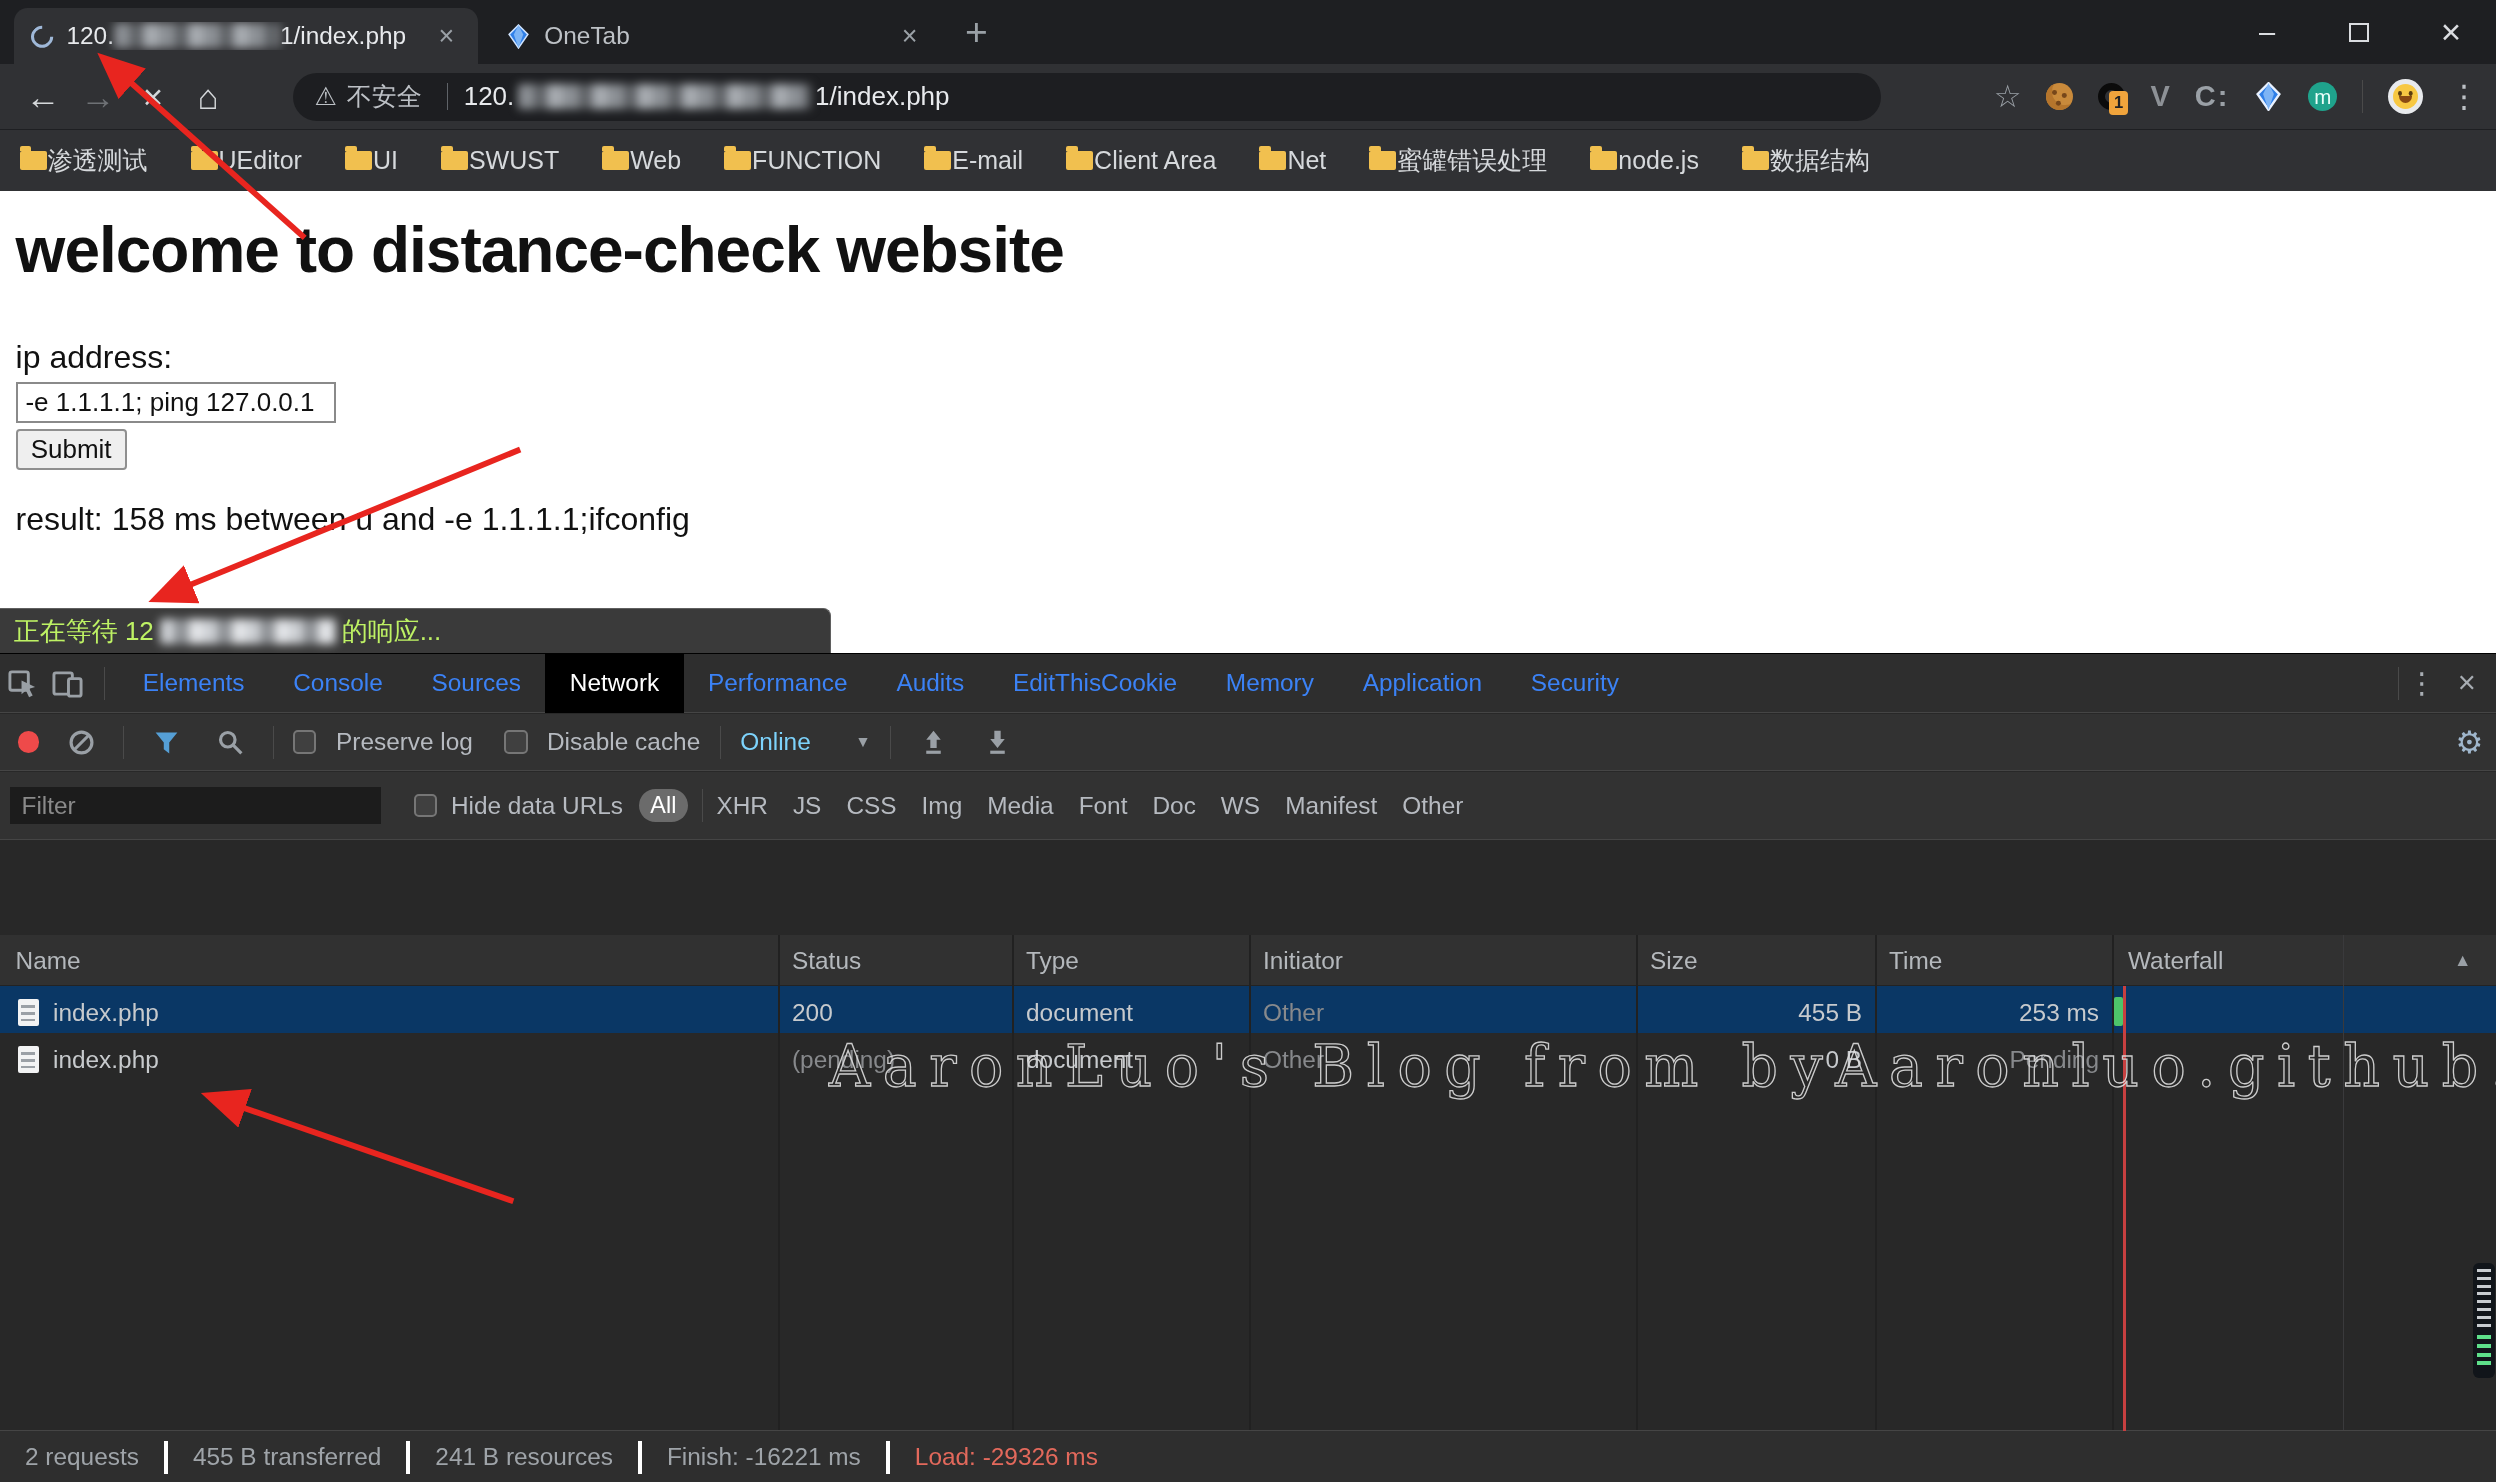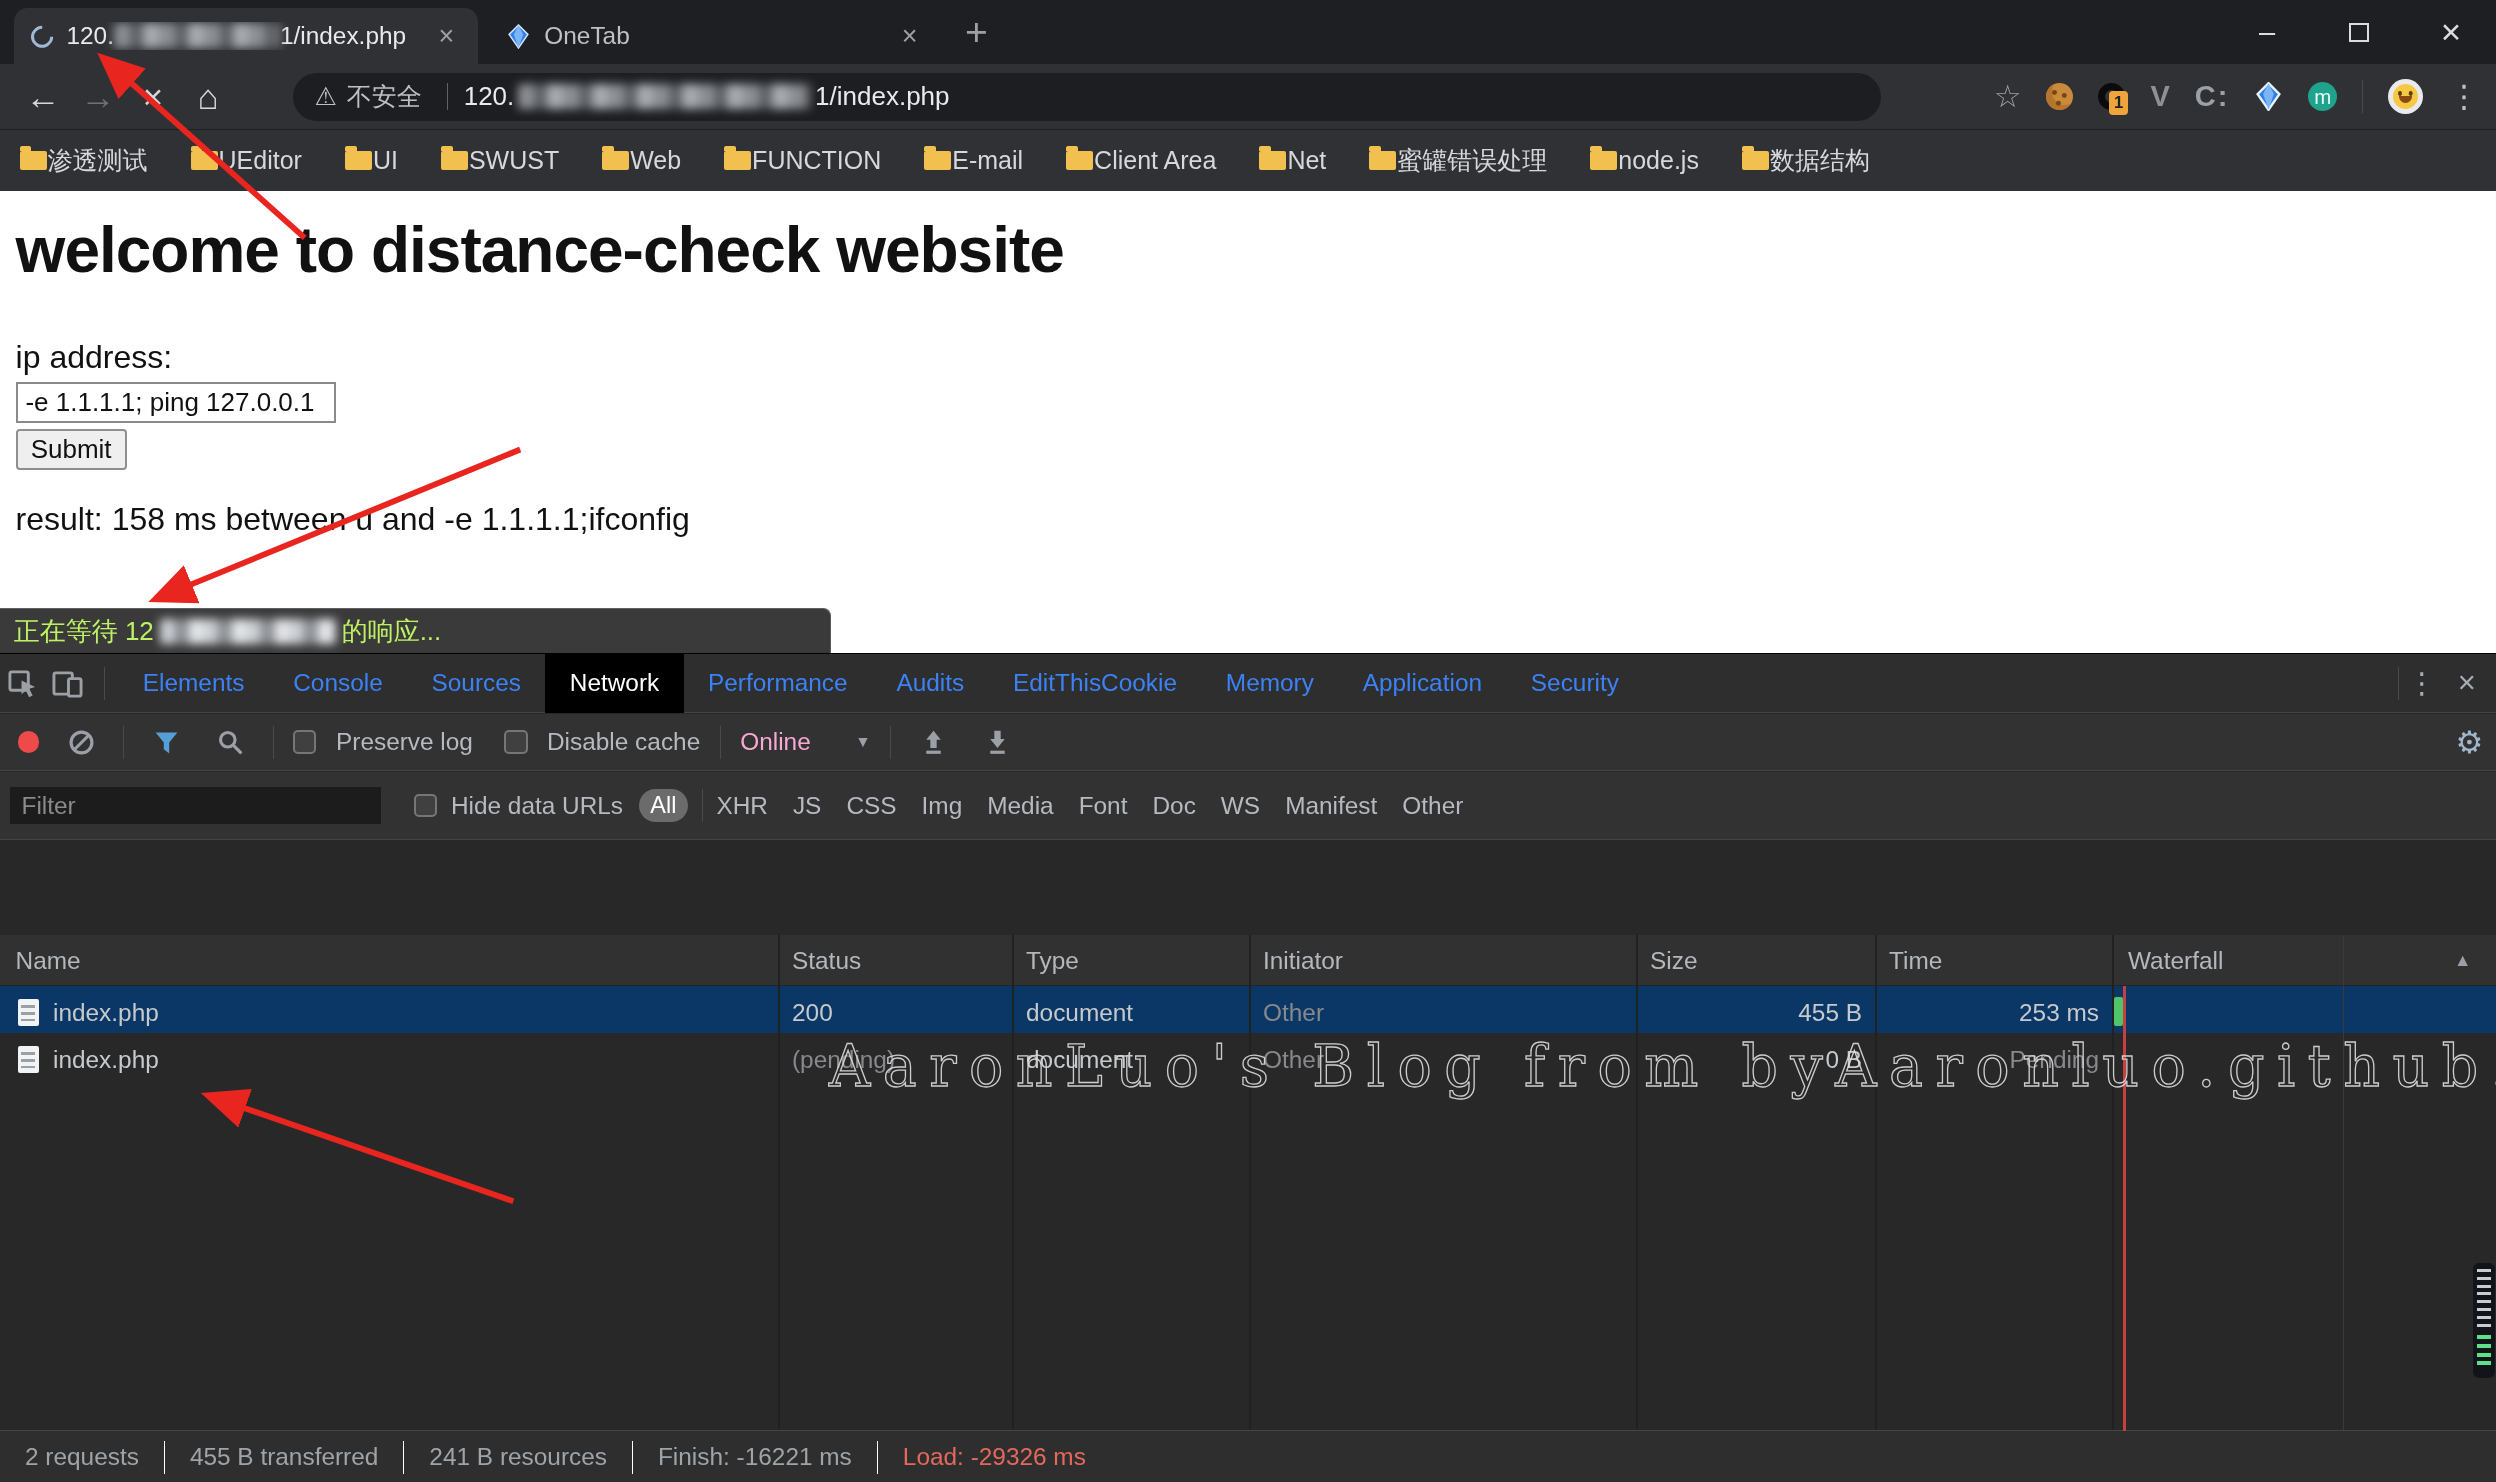--- a/index.html
+++ b/index.html
@@ -98,7 +98,7 @@
   .rec { width:21.5px; height:21.5px; border-radius:50%; background:#ee4a4a; }
   .cblabel { font-size:24.4px; color:#b6bac0; }
   .cb { width:23.4px; height:23.4px; border:2px solid #767676; border-radius:4.9px; background:#404040; flex:none;}
-  .ddl { font-size:24.4px; color:#f9a8d4; }
+  .ddl { font-size:24.4px; color:#7dd3fc; }
   .ddarrow { font-size:15.6px; color:#9aa0a6; margin-left:25px; }
   .gear { position:absolute; right:13.7px; top:0; height:57px; display:flex; align-items:center;
           font-size:31px; color:#9fb6cc; }

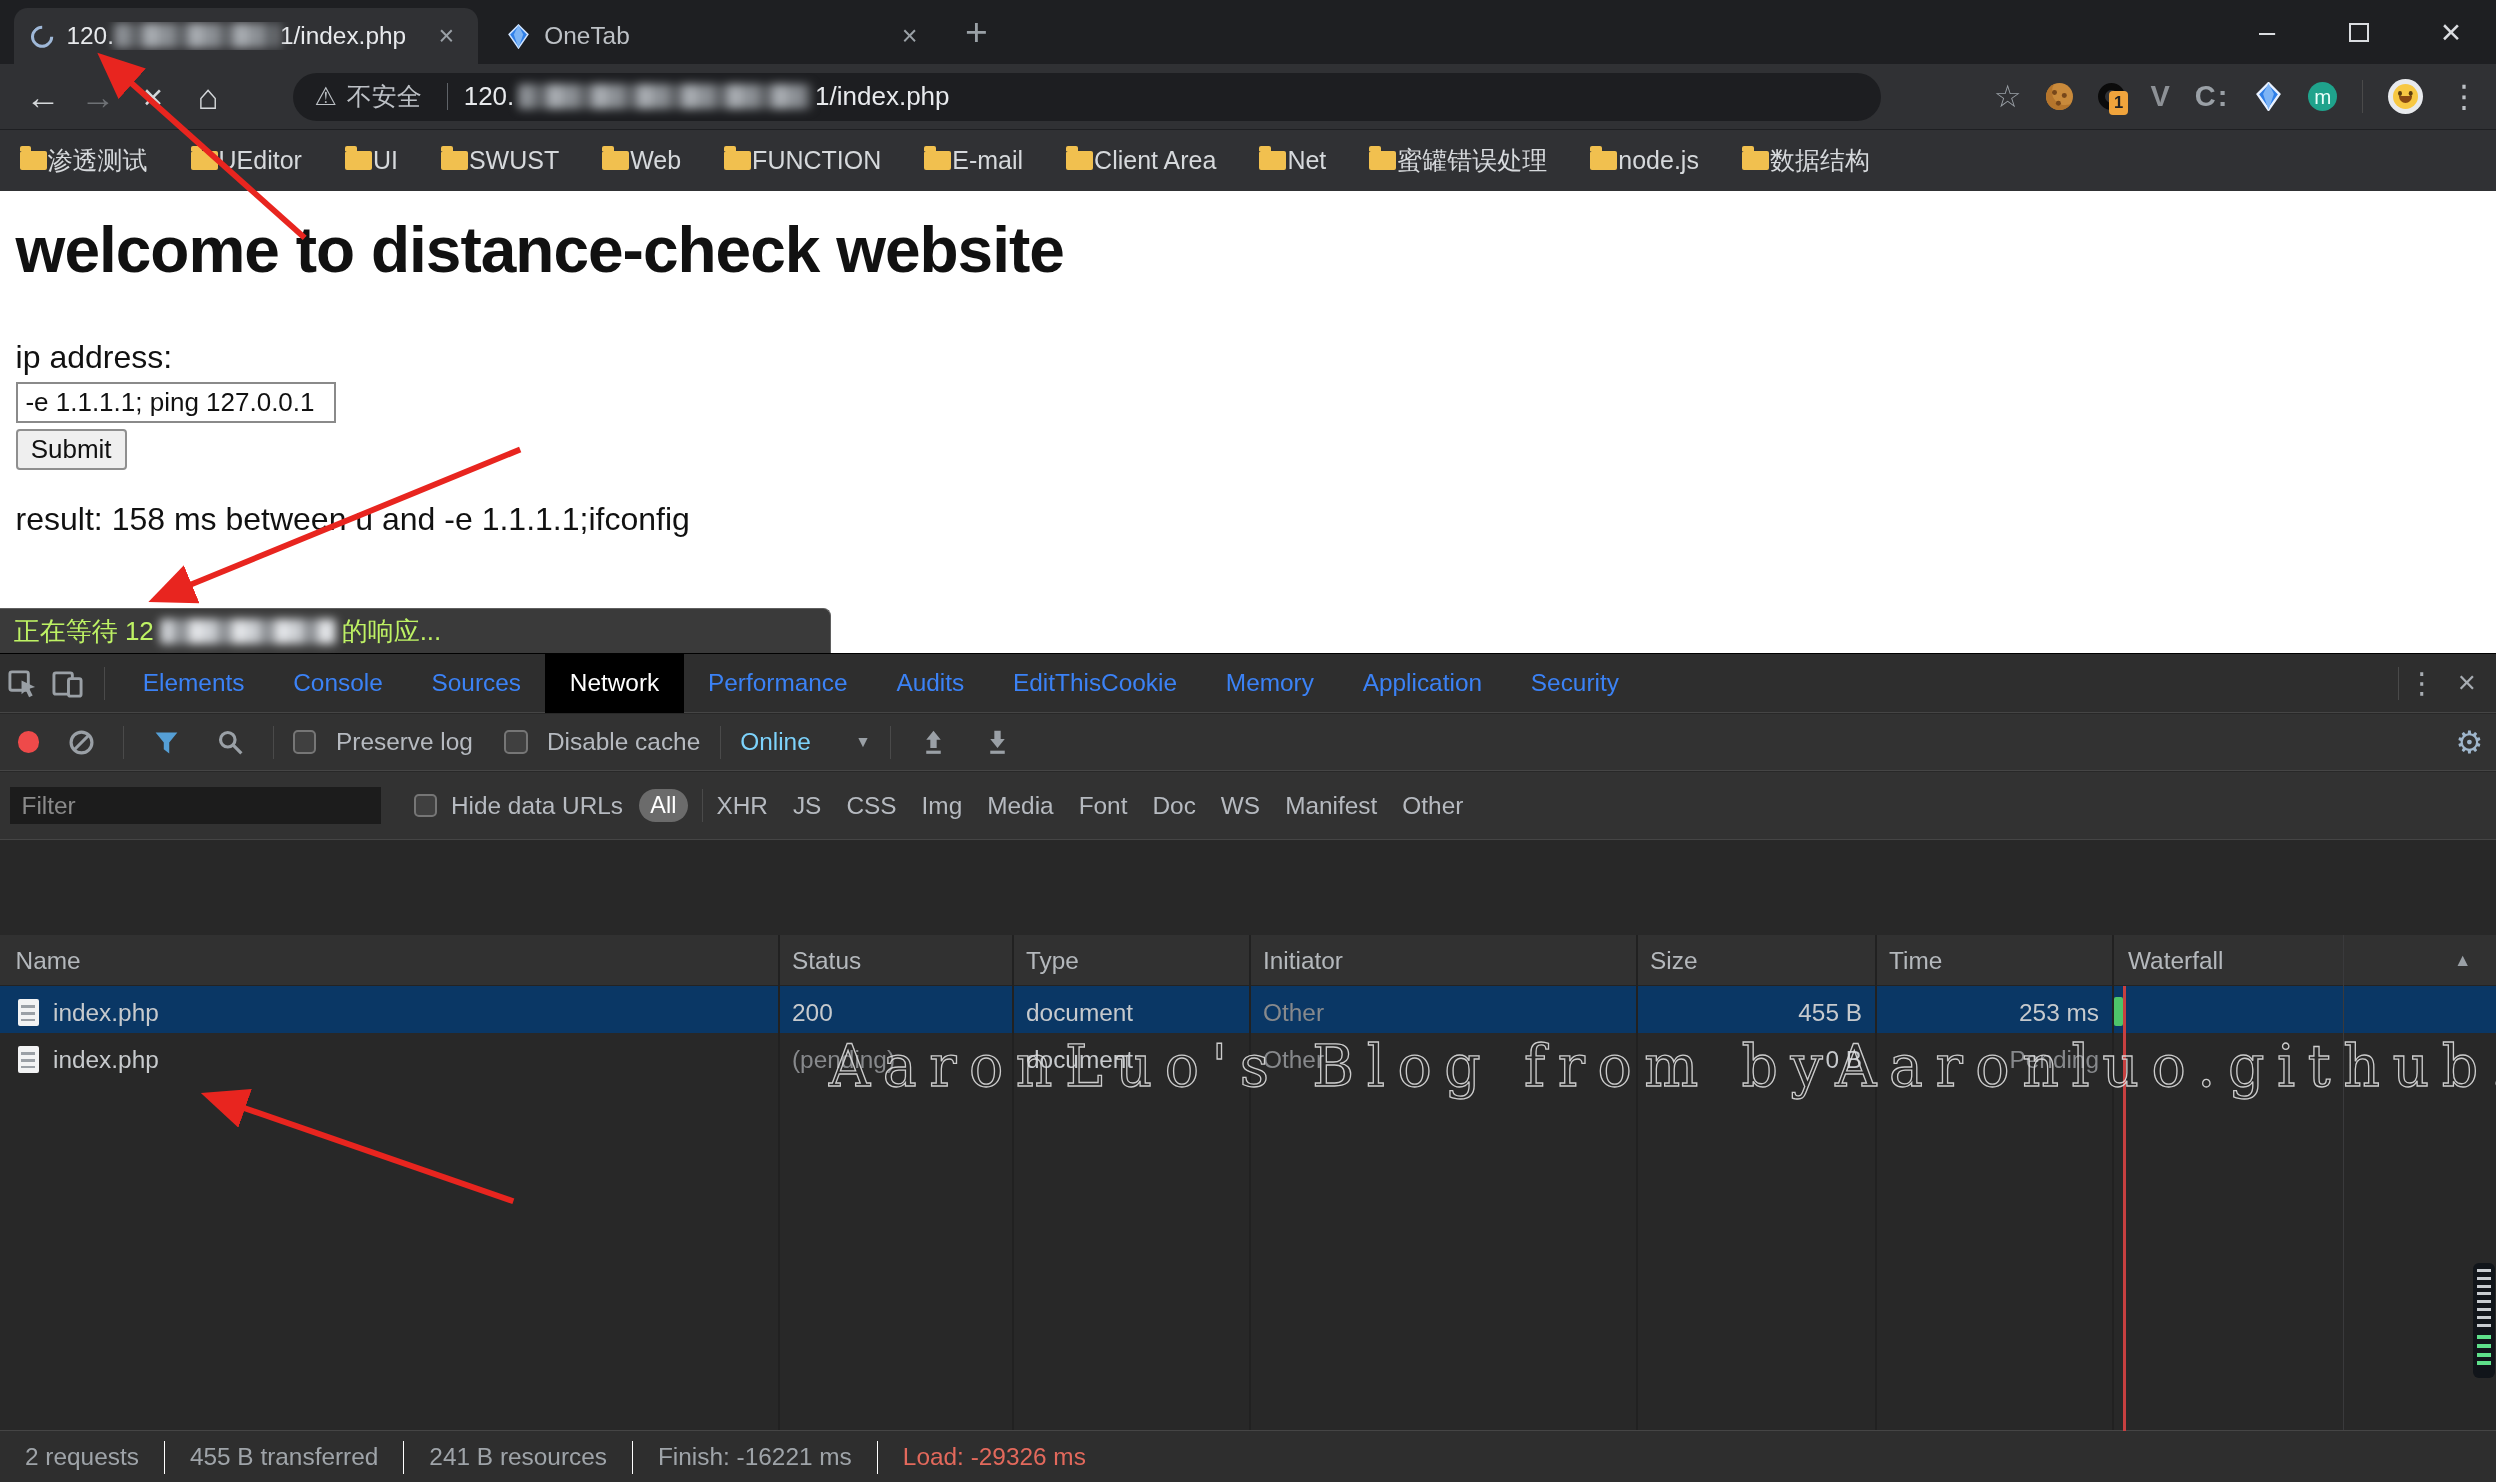--- a/index.html
+++ b/index.html
@@ -142,7 +142,7 @@
 
   .dt-statusbar { position:absolute; left:0; top:776px; width:2497px; height:53px; background:#2e2e2e;
                   border-top:1px solid #454545; display:flex; align-items:center; font-size:24.4px; color:#9fa4a9;}
-  .sbitem { padding:0 25px; border-right:1px solid #ffffff; height:33px; display:flex; align-items:center;}
+  .sbitem { padding:0 25px; border-right:4px solid #ffffff; height:33px; display:flex; align-items:center;}
   .sbitem:last-child { border-right:none; }
   .sbitem.red { color:#e3695c; }
 

